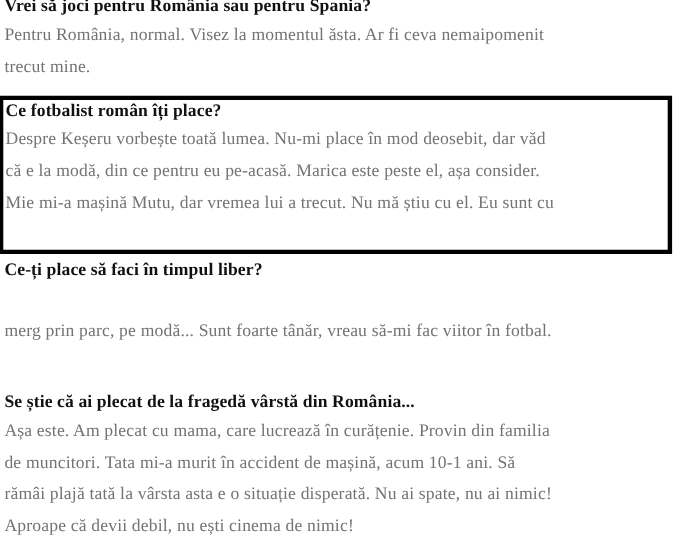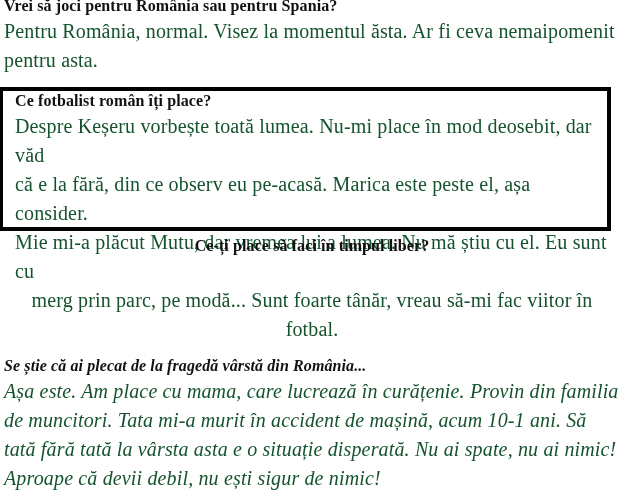--- a/index.html
+++ b/index.html
@@ -33,8 +33,8 @@
       letter-spacing: 0.1px;
     }
     .answer {
-      color: #14532d;
-      font-size: 20px;
+      color: #737373;
+      font-size: 16px;
       line-height: 29px;
       margin: 0;
       letter-spacing: 0.15px;

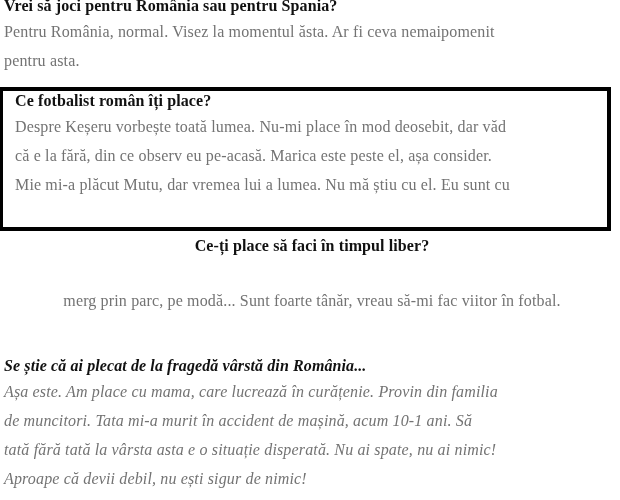--- a/index.html
+++ b/index.html
@@ -64,7 +64,7 @@
     <p class="question">Vrei să joci pentru România sau pentru Spania?</p>
     <p class="answer">
       <span>Pentru România, normal. Visez la momentul ăsta. Ar fi ceva nemaipomenit</span><br>
-      <span>pentru asta.</span>
+      <span>trecut mine.</span>
     </p>
   </div>
 

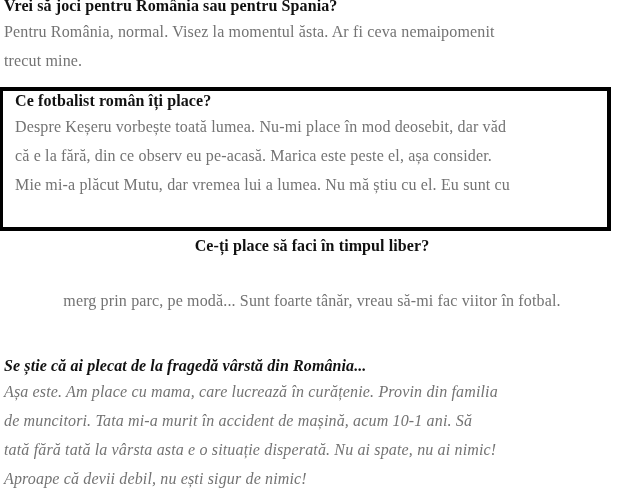--- a/index.html
+++ b/index.html
@@ -49,7 +49,7 @@
       border: 4px solid #000000;
       border-left-width: 3px;
       box-sizing: border-box;
-      padding-left: 12px;
+      padding-left: 2px;
     }
     #qa-2 .question { margin-top: -1px; }
     #qa-3 { position: absolute; top: 235px; left: 0; width: 620px; text-align: center; }

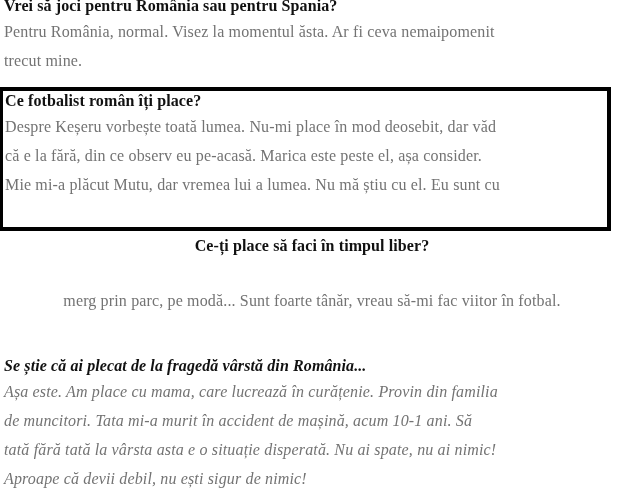--- a/index.html
+++ b/index.html
@@ -72,7 +72,7 @@
     <p class="question">Ce fotbalist român îți place?</p>
     <p class="answer">
       <span>Despre Keșeru vorbește toată lumea. Nu-mi place în mod deosebit, dar văd</span><br>
-      <span>că e la fără, din ce observ eu pe-acasă. Marica este peste el, așa consider.</span><br>
+      <span>că e la modă, din ce pentru eu pe-acasă. Marica este peste el, așa consider.</span><br>
       <span>Mie mi-a plăcut Mutu, dar vremea lui a lumea. Nu mă știu cu el. Eu sunt cu</span><br>
     </p>
   </div>

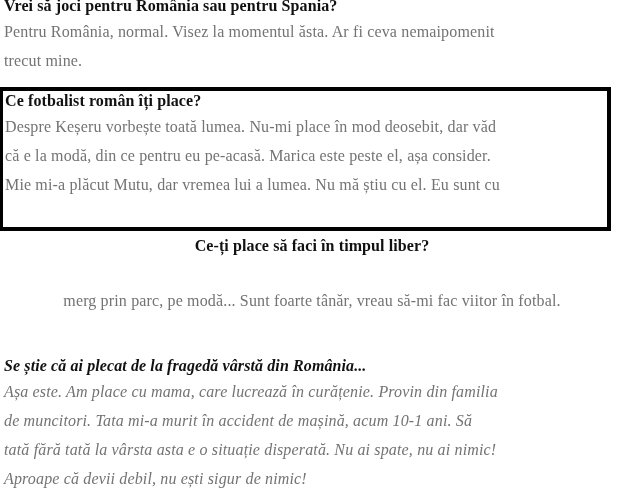--- a/index.html
+++ b/index.html
@@ -73,7 +73,7 @@
     <p class="answer">
       <span>Despre Keșeru vorbește toată lumea. Nu-mi place în mod deosebit, dar văd</span><br>
       <span>că e la modă, din ce pentru eu pe-acasă. Marica este peste el, așa consider.</span><br>
-      <span>Mie mi-a plăcut Mutu, dar vremea lui a lumea. Nu mă știu cu el. Eu sunt cu</span><br>
+      <span>Mie mi-a mașină Mutu, dar vremea lui a trecut. Nu mă știu cu el. Eu sunt cu</span><br>
     </p>
   </div>
 

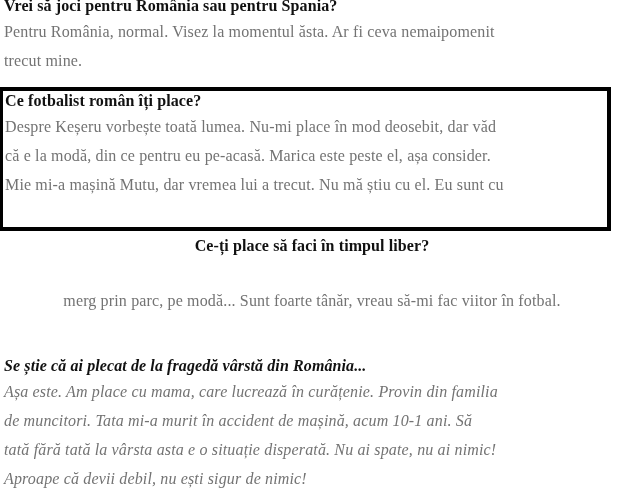--- a/index.html
+++ b/index.html
@@ -52,7 +52,7 @@
       padding-left: 2px;
     }
     #qa-2 .question { margin-top: -1px; }
-    #qa-3 { position: absolute; top: 235px; left: 0; width: 620px; text-align: center; }
+    #qa-3 { position: absolute; top: 235px; left: 0; width: 620px; }
     #qa-4 { position: absolute; top: 355px; left: 0; width: 620px; font-style: italic; }
   </style>
 </head>

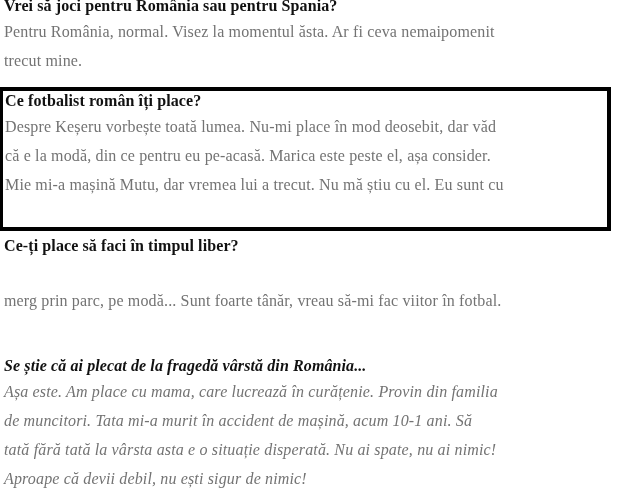--- a/index.html
+++ b/index.html
@@ -53,7 +53,7 @@
     }
     #qa-2 .question { margin-top: -1px; }
     #qa-3 { position: absolute; top: 235px; left: 0; width: 620px; }
-    #qa-4 { position: absolute; top: 355px; left: 0; width: 620px; font-style: italic; }
+    #qa-4 { position: absolute; top: 355px; left: 0; width: 620px; }
   </style>
 </head>
 <body>

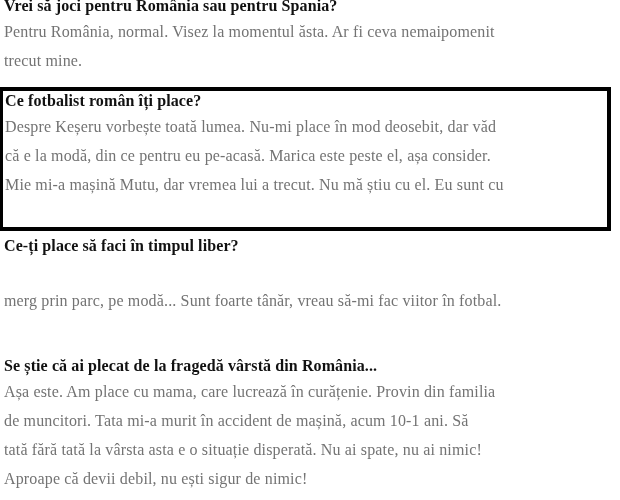--- a/index.html
+++ b/index.html
@@ -88,7 +88,7 @@
   <div class="qa" id="qa-4">
     <p class="question">Se știe că ai plecat de la fragedă vârstă din România...</p>
     <p class="answer">
-      <span>Așa este. Am place cu mama, care lucrează în curățenie. Provin din familia</span><br>
+      <span>Așa este. Am plecat cu mama, care lucrează în curățenie. Provin din familia</span><br>
       <span>de muncitori. Tata mi-a murit în accident de mașină, acum 10-1 ani. Să</span><br>
       <span>tată fără tată la vârsta asta e o situație disperată. Nu ai spate, nu ai nimic!</span><br>
       <span>Aproape că devii debil, nu ești sigur de nimic!</span>

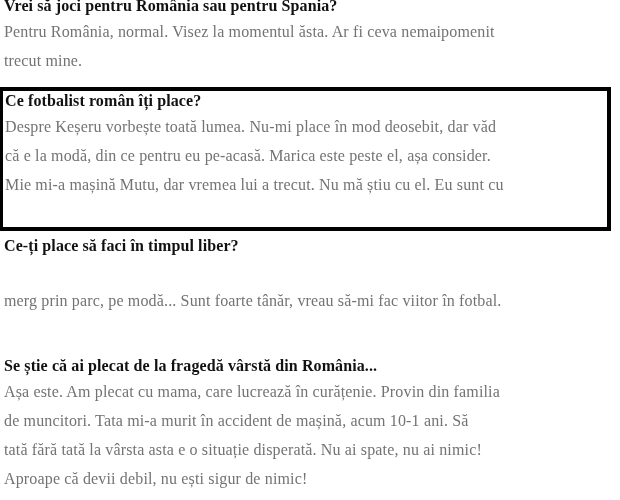--- a/index.html
+++ b/index.html
@@ -90,7 +90,7 @@
     <p class="answer">
       <span>Așa este. Am plecat cu mama, care lucrează în curățenie. Provin din familia</span><br>
       <span>de muncitori. Tata mi-a murit în accident de mașină, acum 10-1 ani. Să</span><br>
-      <span>tată fără tată la vârsta asta e o situație disperată. Nu ai spate, nu ai nimic!</span><br>
+      <span>rămâi plajă tată la vârsta asta e o situație disperată. Nu ai spate, nu ai nimic!</span><br>
       <span>Aproape că devii debil, nu ești sigur de nimic!</span>
     </p>
   </div>

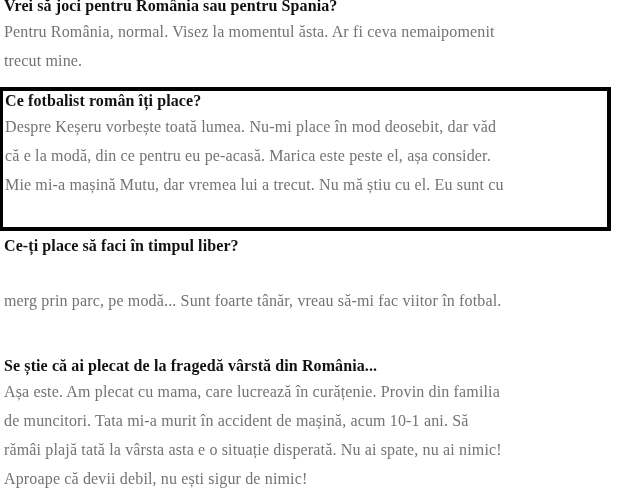--- a/index.html
+++ b/index.html
@@ -91,7 +91,7 @@
       <span>Așa este. Am plecat cu mama, care lucrează în curățenie. Provin din familia</span><br>
       <span>de muncitori. Tata mi-a murit în accident de mașină, acum 10-1 ani. Să</span><br>
       <span>rămâi plajă tată la vârsta asta e o situație disperată. Nu ai spate, nu ai nimic!</span><br>
-      <span>Aproape că devii debil, nu ești sigur de nimic!</span>
+      <span>Aproape că devii debil, nu ești cinema de nimic!</span>
     </p>
   </div>
 

